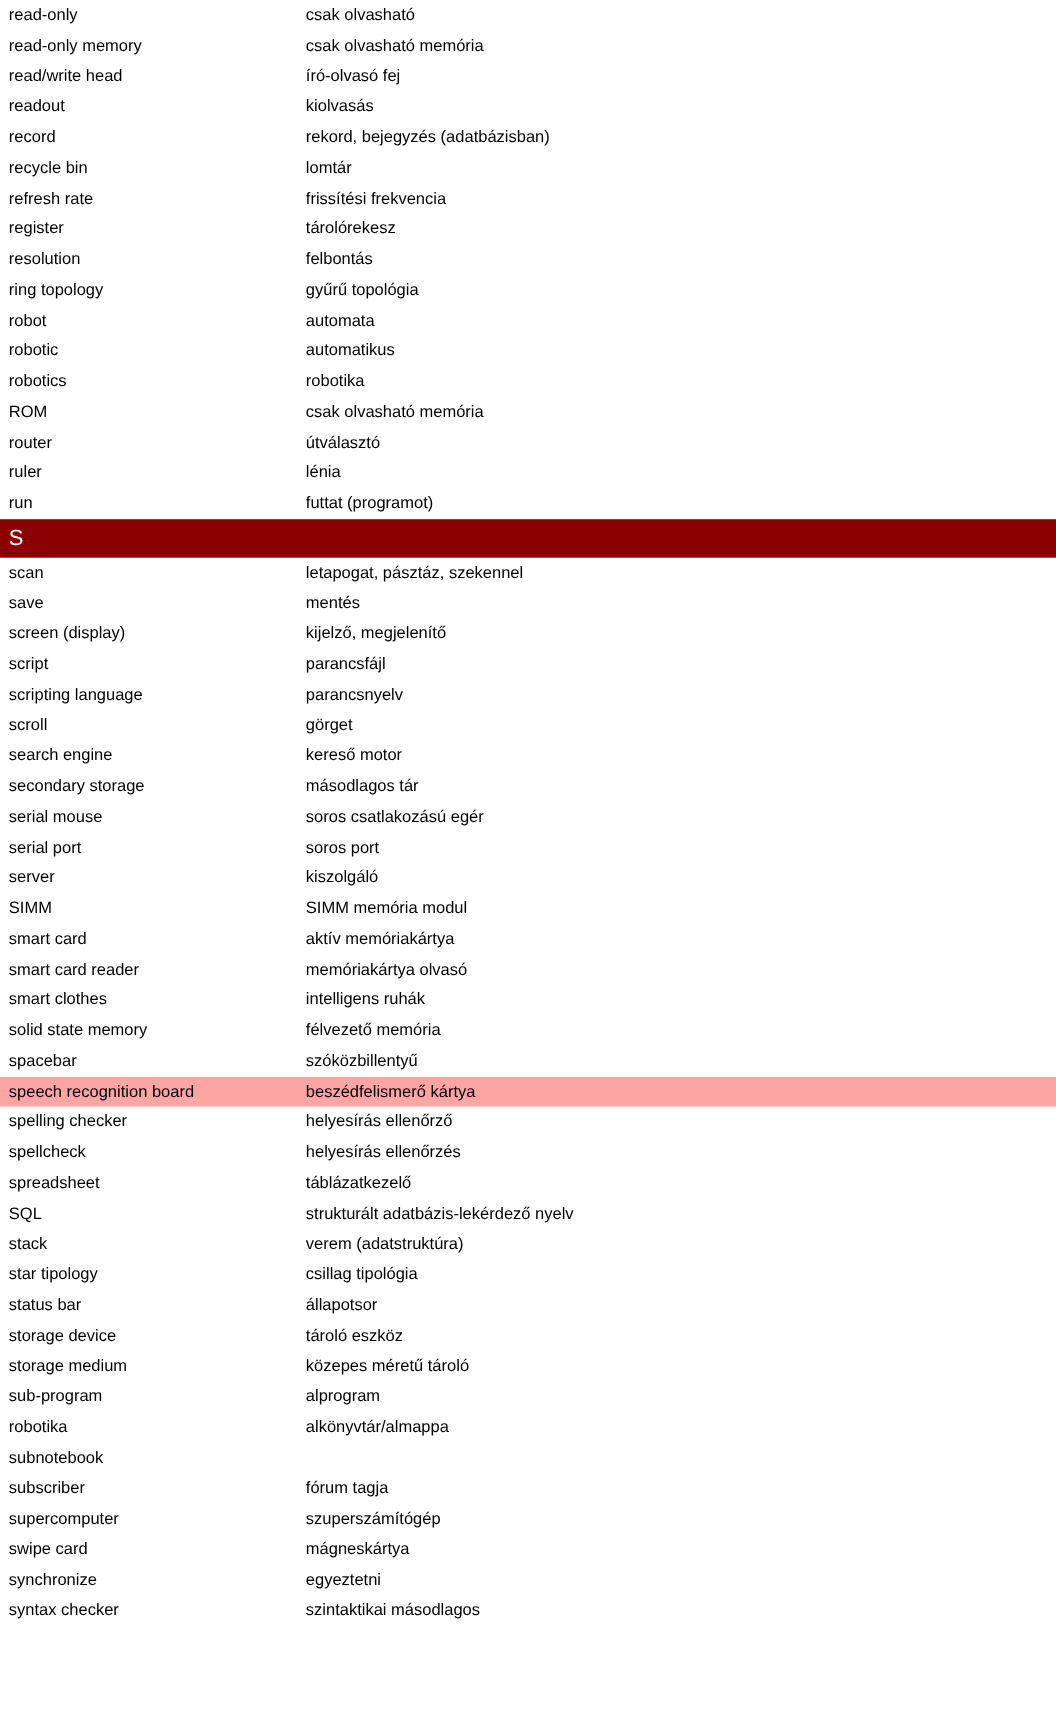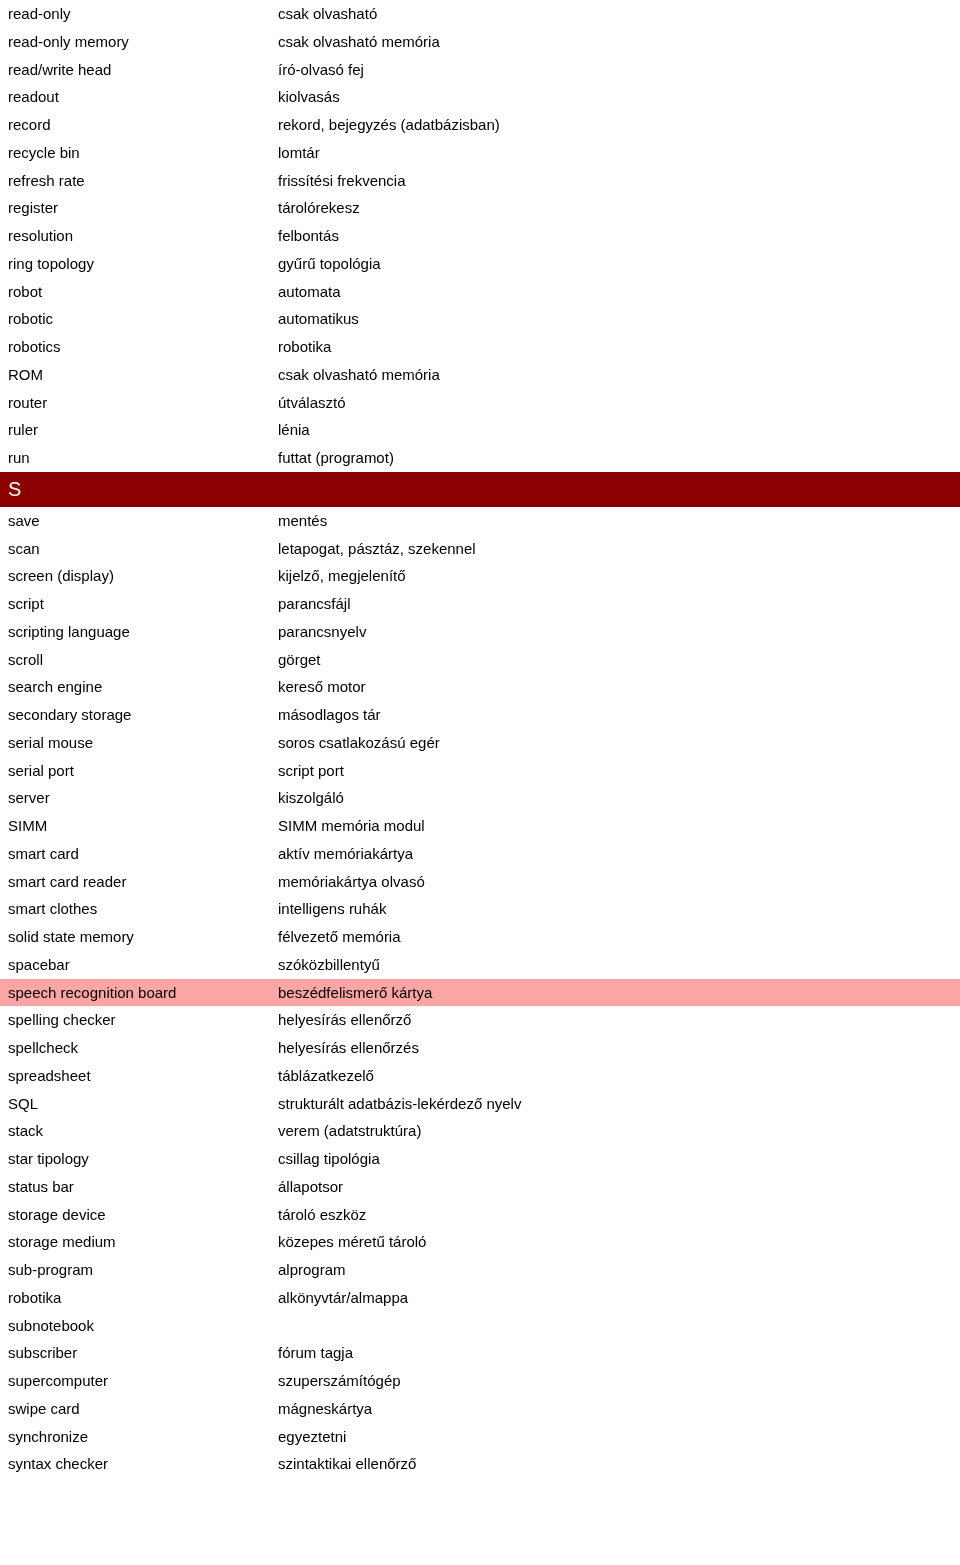--- a/index.html
+++ b/index.html
@@ -123,12 +123,12 @@
   </tbody>
   <tbody id="section-s-rows">
       <tr>
+      <td>scan</td>
+      <td>letapogat, pásztáz, szekennel</td>
+    </tr>
+      <tr>
       <td>save</td>
       <td>mentés</td>
-    </tr>
-      <tr>
-      <td>scan</td>
-      <td>letapogat, pásztáz, szekennel</td>
     </tr>
       <tr>
       <td>screen (display)</td>

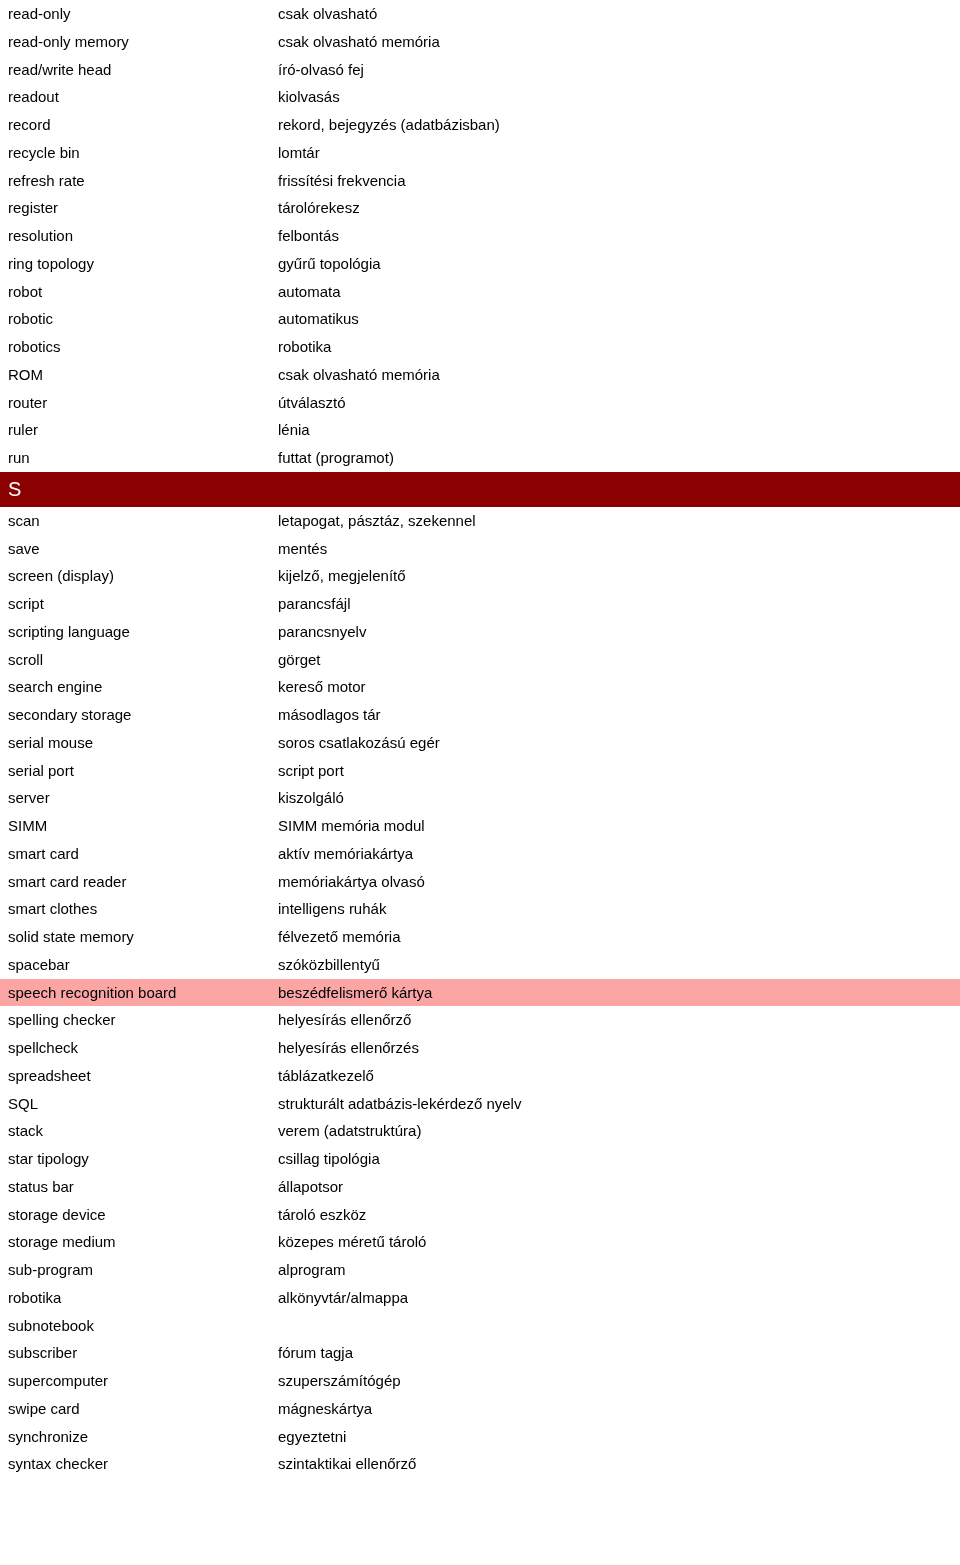--- a/index.html
+++ b/index.html
@@ -160,7 +160,7 @@
     </tr>
       <tr>
       <td>serial port</td>
-      <td>script port</td>
+      <td>soros port</td>
     </tr>
       <tr>
       <td>server</td>

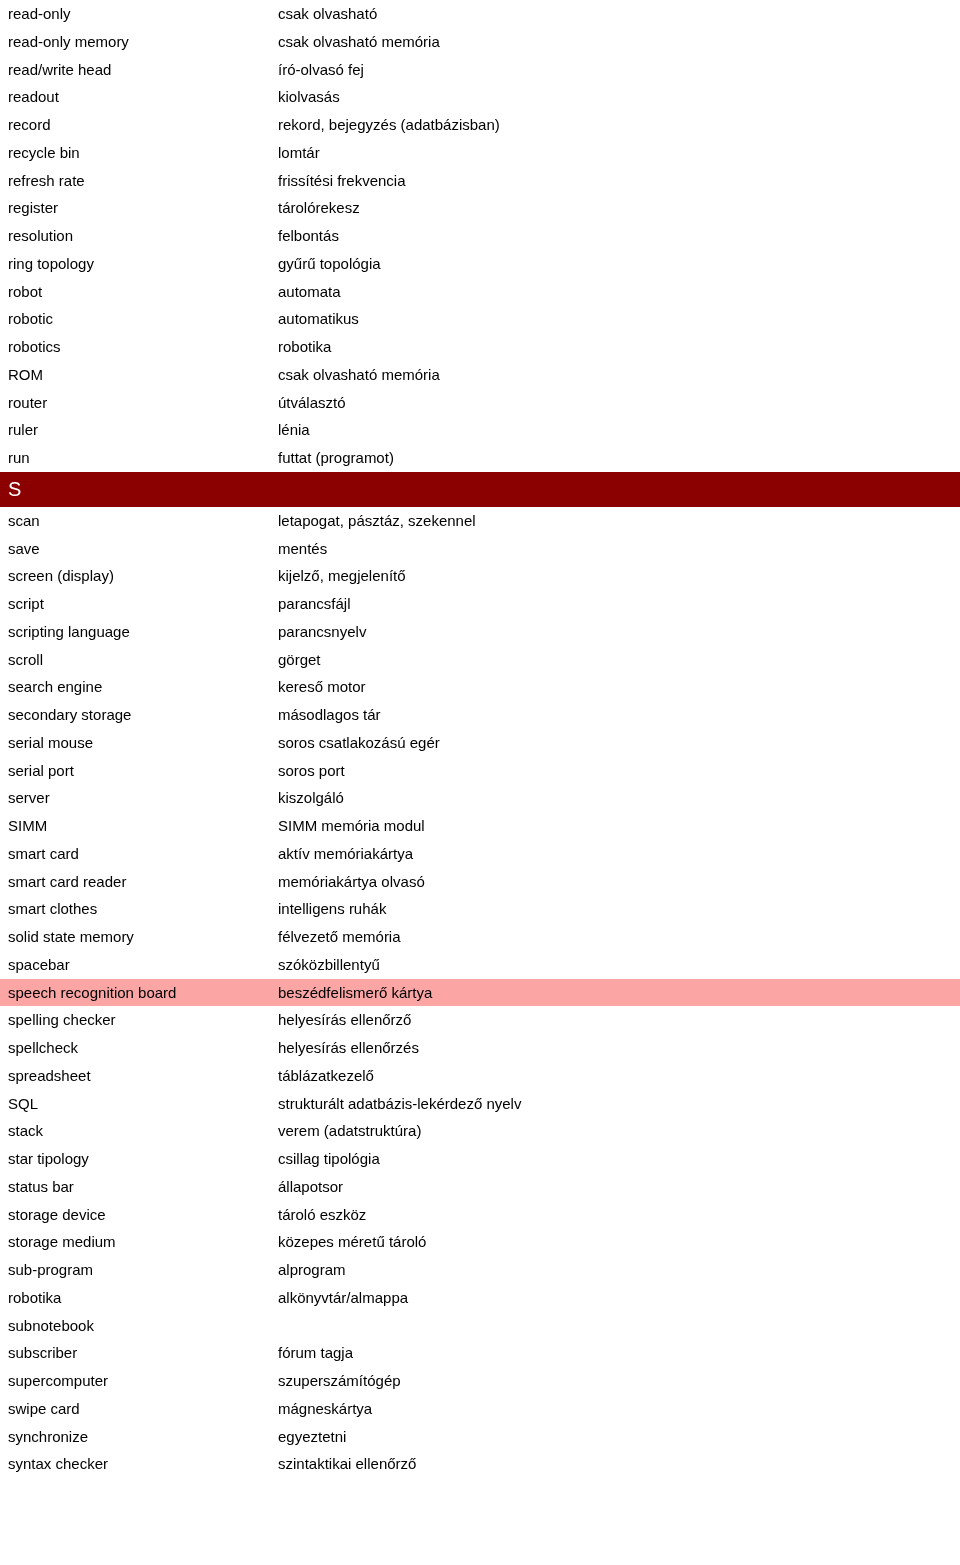--- a/index.html
+++ b/index.html
@@ -260,7 +260,7 @@
     </tr>
       <tr>
       <td>syntax checker</td>
-      <td>szintaktikai ellenőrző</td>
+      <td>szintaktikai másodlagos</td>
     </tr>
     </tbody>
 </table>

